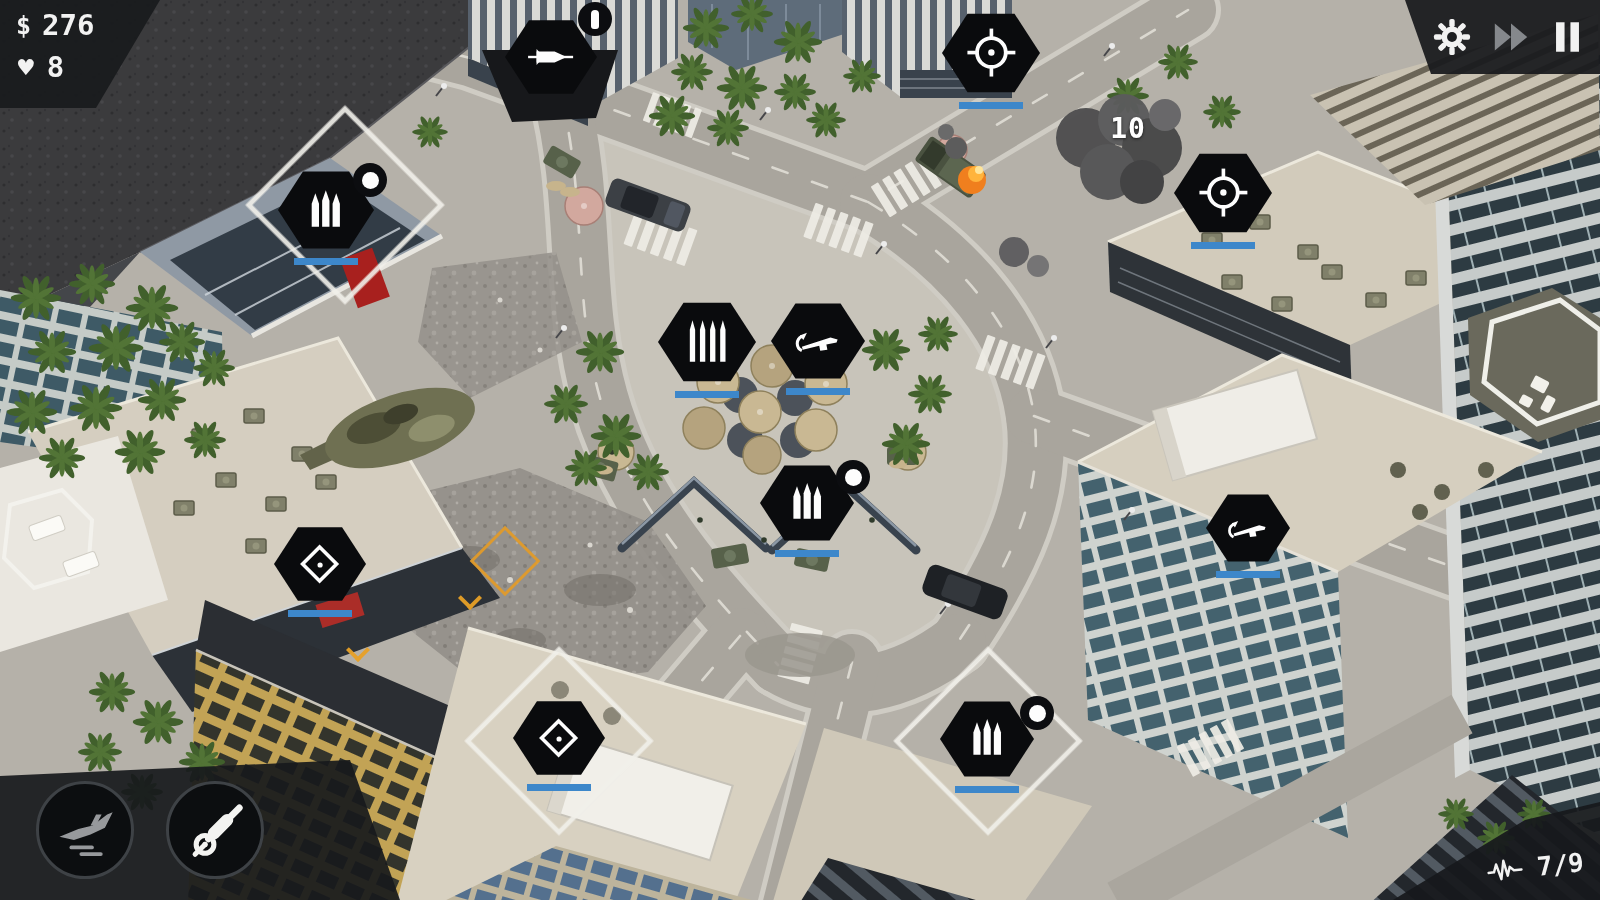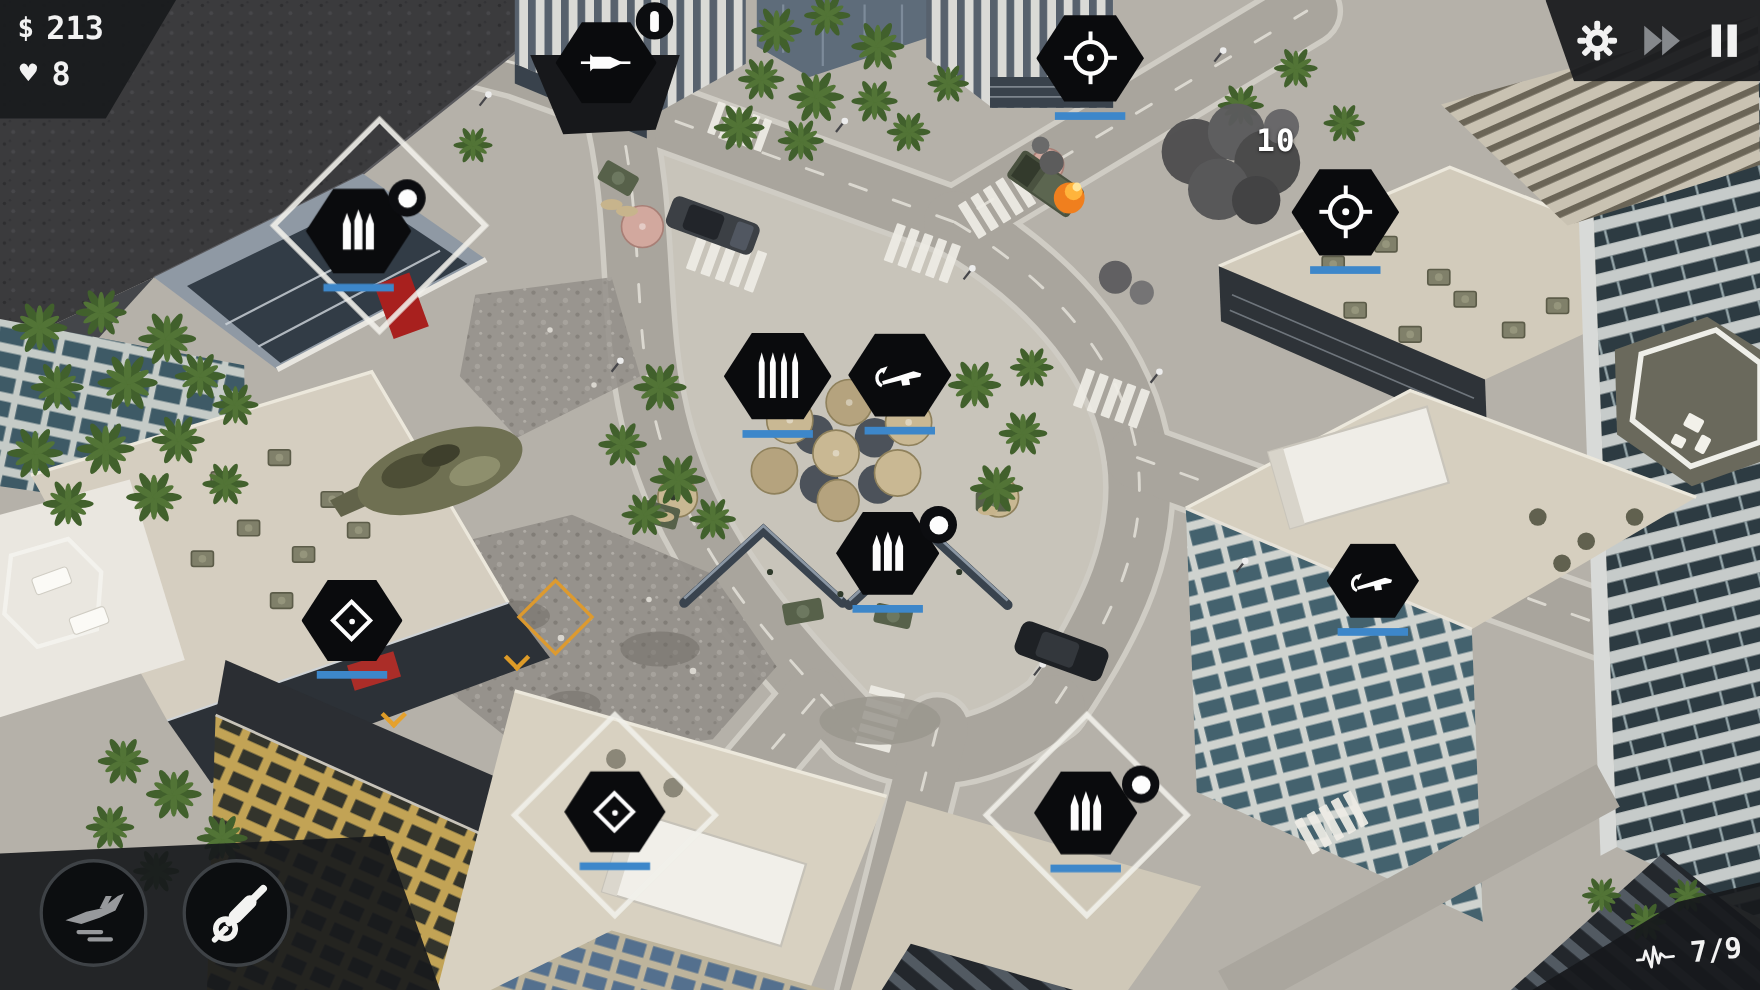--- a/index.html
+++ b/index.html
@@ -549,7 +549,7 @@
 <div class="hud-money">
   <div class="row">
     <span class="cur">$</span>
-    <span>213</span>
+    <span>276</span>
   </div>
   <div class="row">
     <span class="heart">♥</span>

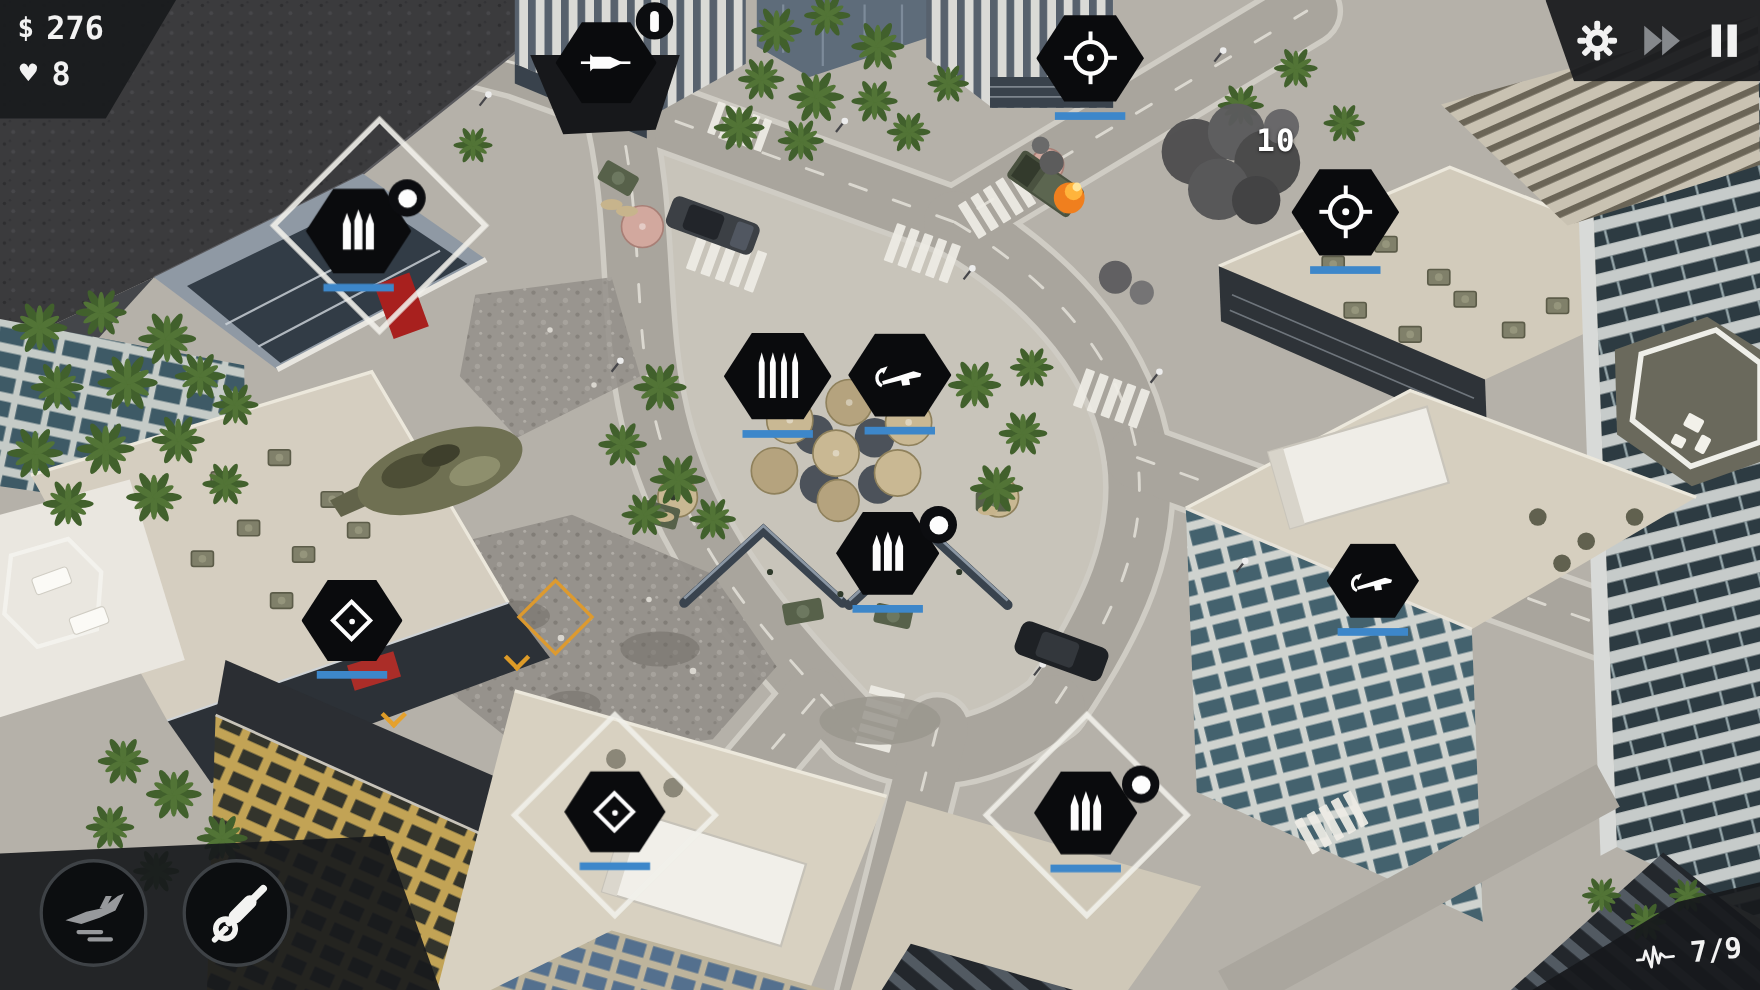--- a/index.html
+++ b/index.html
@@ -627,7 +627,7 @@
   </div>
 </div>
 
-<div class="damage-popup" style="left: 1160px; top: 128px; text-align: center;">10</div>
+<div class="damage-popup" style="left: 1128px; top: 128px; text-align: center;">10</div>
 <div class="target-marker" style="left: 505px; top: 561px;"></div>
 
 <div class="tower" style="--s: 96px; left: 278px; top: 168.24px; width: 96px;">

